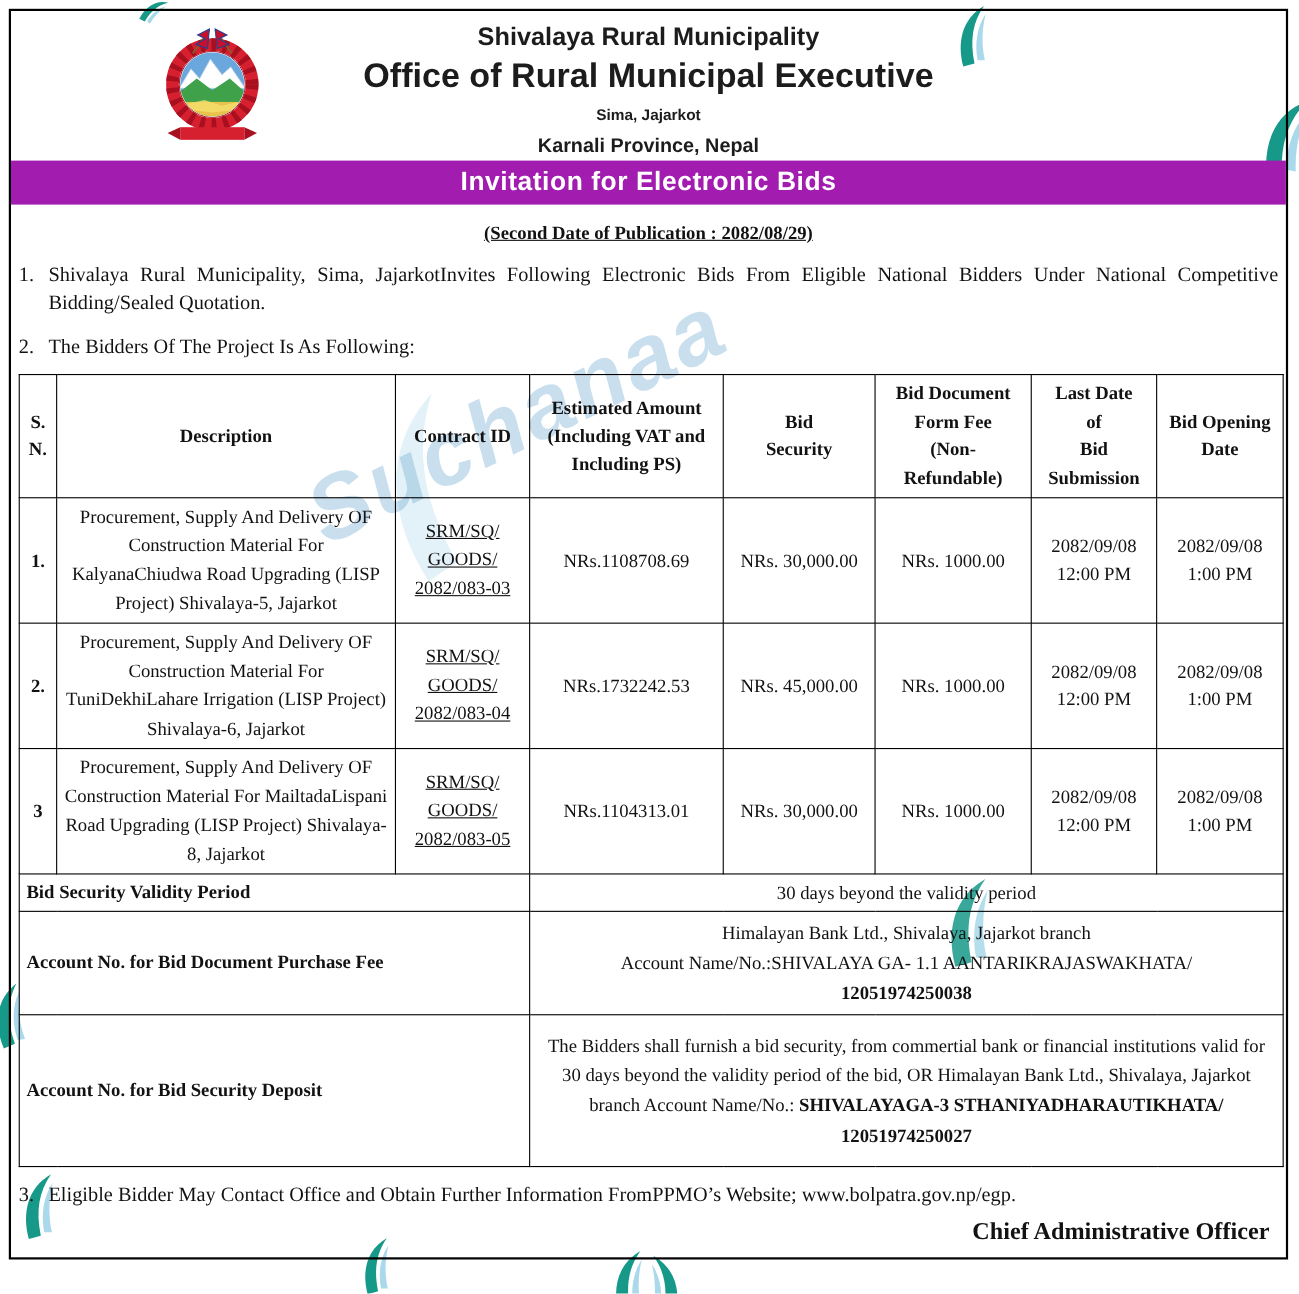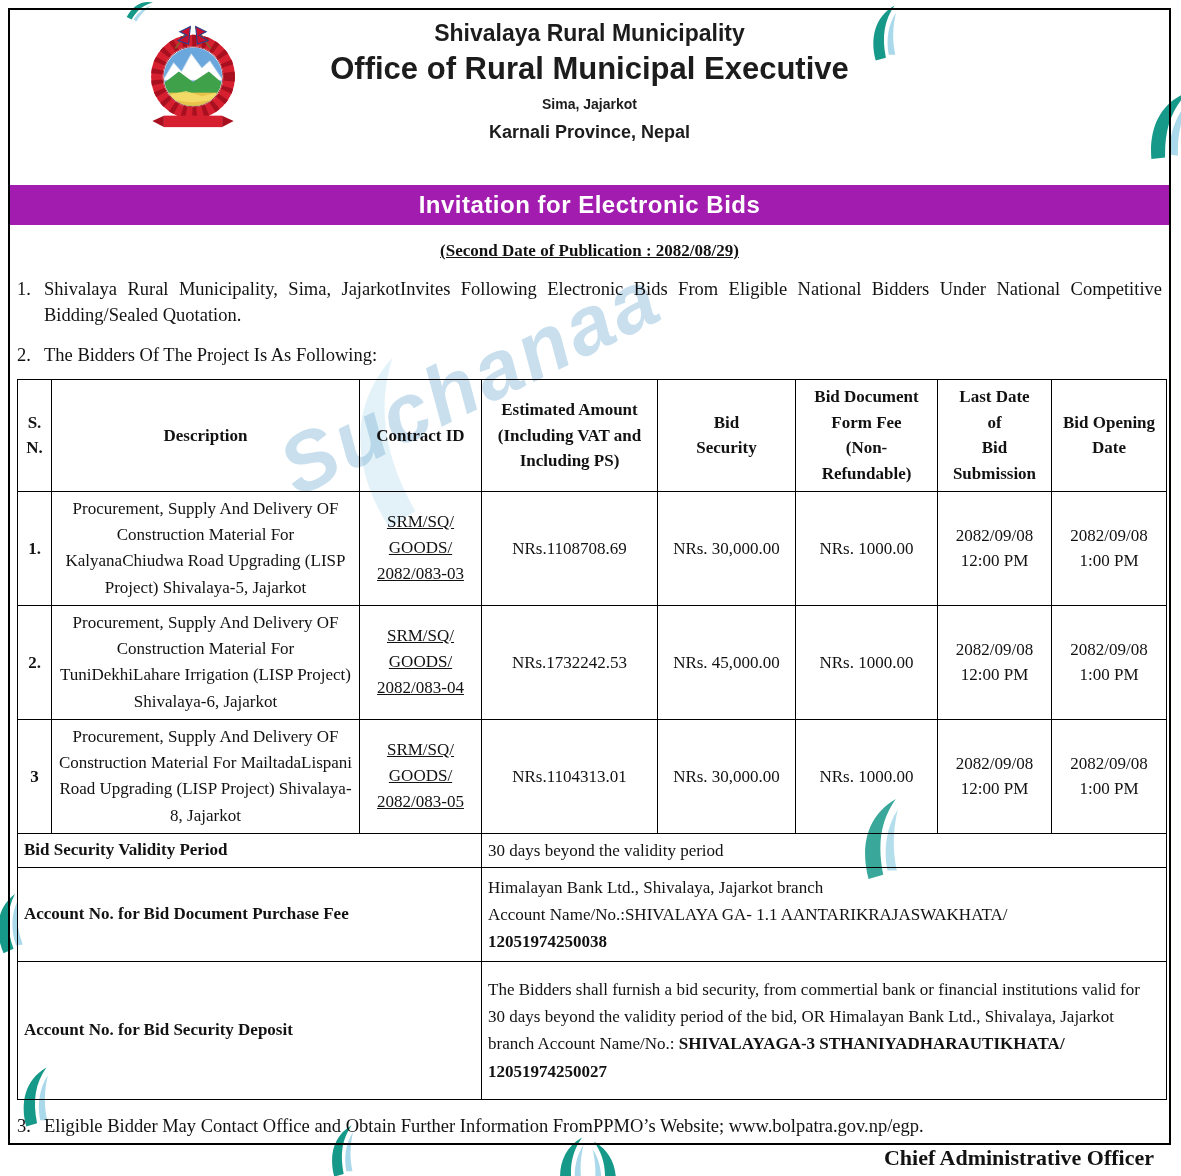--- a/index.html
+++ b/index.html
@@ -18,7 +18,7 @@
   
   .doc { position:absolute; left:8px; top:8px; width:1163px; height:1137px;
          border:2px solid #000; z-index:1; }
-  .doc-header { position:relative; height:175px; }
+  .doc-header { position:relative; height:136px; }
   .emblem { position:absolute; left:130px; top:5px; width:106px; height:120px; }
   .header-text { text-align:center; padding-top:10px;
                  font-family:"Liberation Sans", sans-serif; font-weight:bold; color:#1c1c1c; }

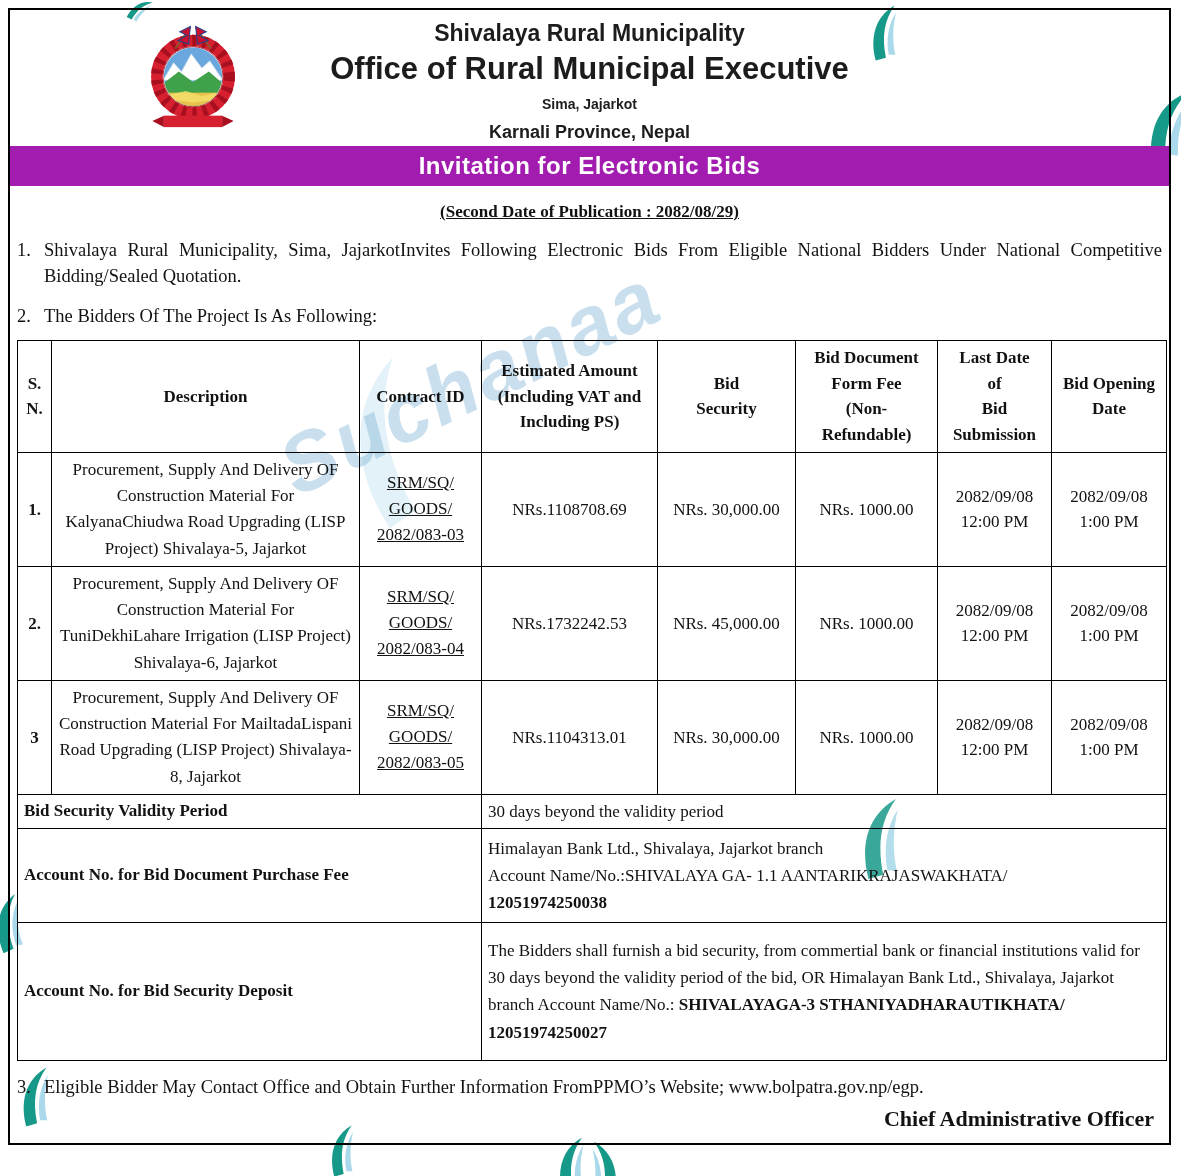--- a/index.html
+++ b/index.html
@@ -55,7 +55,7 @@
   tr.feerow { height:94px; }
   tr.deprow { height:138px; }
   .lbl { font-weight:bold; font-size:18px; text-align:left; padding-left:9px; }
-  .vcell { text-align:left; font-size:18px; padding-left:9px; line-height:1.6; }
+  .vcell { text-align:center; font-size:18px; padding-left:9px; line-height:1.6; }
   .b { font-weight:bold; }
 
   .sig { margin-top:6px; text-align:right; font-weight:bold; font-size:22px; padding-right:8px; }

